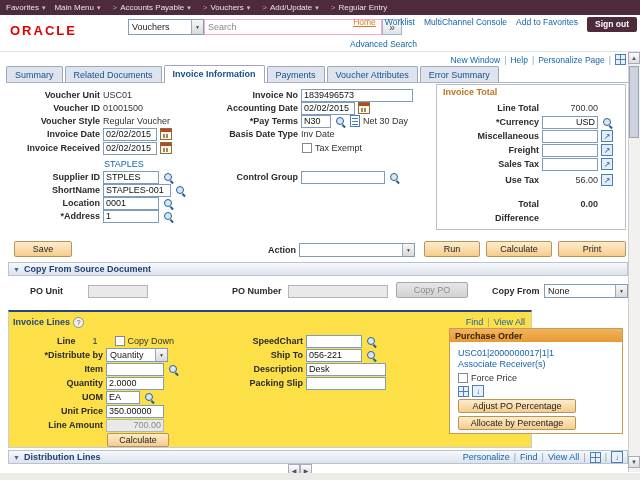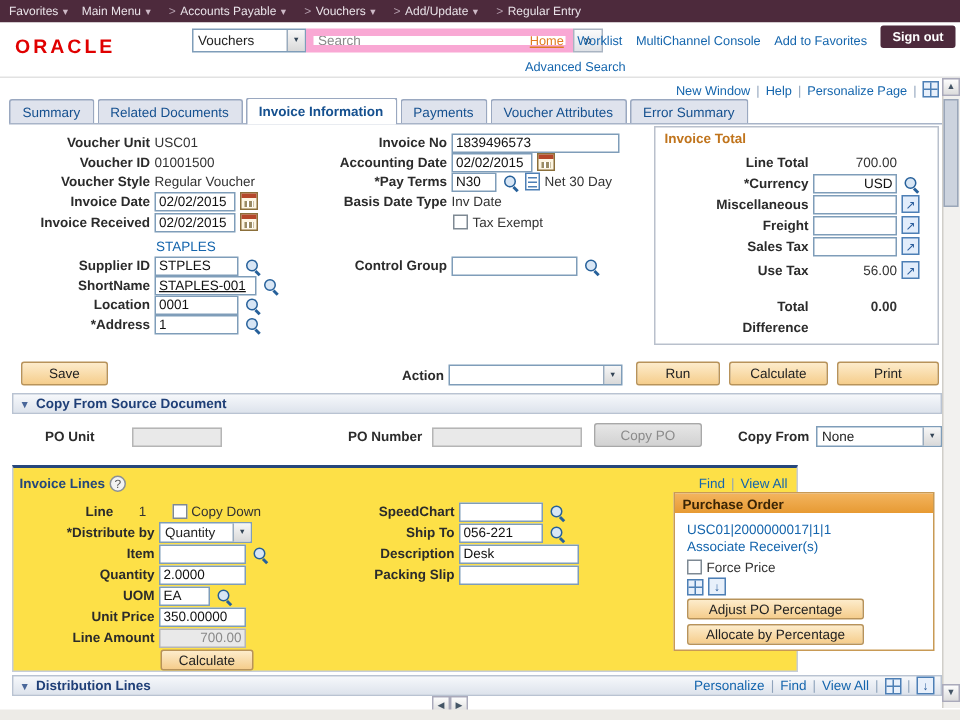--- a/index.html
+++ b/index.html
@@ -52,7 +52,7 @@
   .logo { position:absolute; left:10px; top:23px; font-size:13px; font-weight:bold; color:#e00000; letter-spacing:2px; }
   .search { position:absolute; left:128px; top:19px; height:16px; display:flex; align-items:center; }
   .scope { width:76px; height:16px; }
-  .sinp { width:178px; height:16px; border:5px solid #f9a8d4; padding:0 3px; font-size:9px; font-family:"Liberation Sans",sans-serif; color:#333; }
+  .sinp { width:178px; height:16px; border:1px solid #f9a8d4; padding:0 3px; font-size:9px; font-family:"Liberation Sans",sans-serif; color:#333; }
   .sinp::placeholder { color:#8a8a8a; }
   .gobtn { width:20px; height:16px; border:1px solid #a9b4c2; background:linear-gradient(#fbfbfb,#dfe2e7); display:inline-flex; align-items:center; justify-content:center; cursor:pointer; }
   .gobtn::before { content:"»"; font-size:10px; color:#345; }

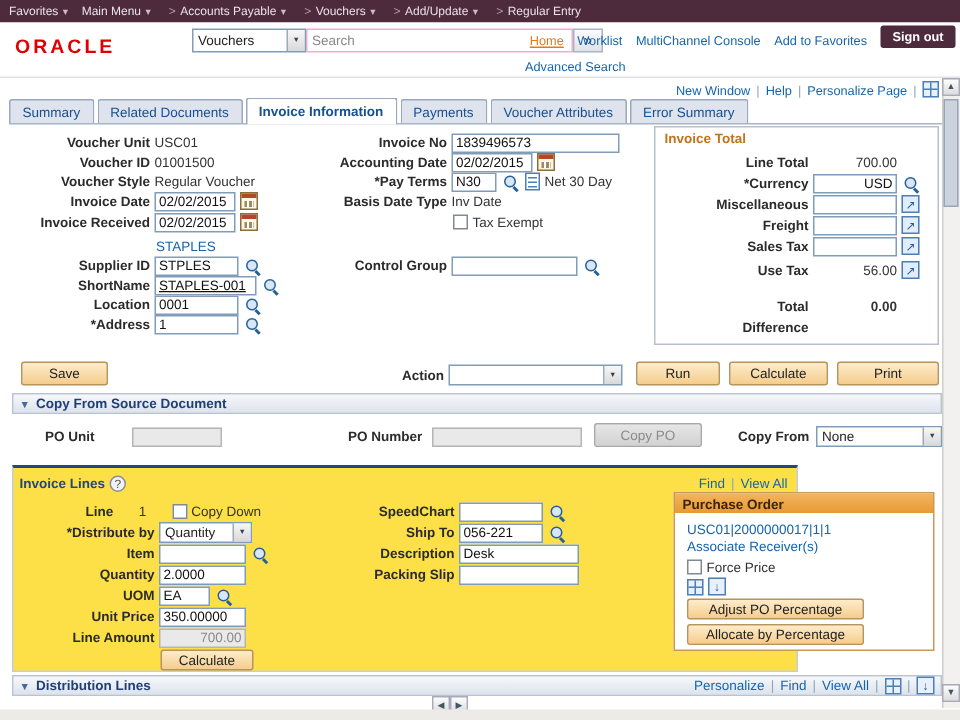--- a/index.html
+++ b/index.html
@@ -57,7 +57,7 @@
   .gobtn { width:20px; height:16px; border:1px solid #a9b4c2; background:linear-gradient(#fbfbfb,#dfe2e7); display:inline-flex; align-items:center; justify-content:center; cursor:pointer; }
   .gobtn::before { content:"»"; font-size:10px; color:#345; }
   .adv { position:absolute; left:350px; top:39px; font-size:8.5px; }
-  .hdrlinks { position:absolute; top:17px; right:3px; display:flex; align-items:flex-end; gap:9px; font-size:8.5px; }
+  .hdrlinks { position:absolute; top:17px; right:3px; display:flex; align-items:flex-start; gap:9px; font-size:8.5px; }
   .home { color:#e07a1f; text-decoration:underline; }
   .signout { background:#4d2a3c; color:#fff; padding:2px 8px 3px; border-radius:2px; font-weight:bold; cursor:pointer; }
   .pagebar { position:absolute; top:54px; right:14px; display:flex; align-items:center; gap:3px; font-size:8.5px; }

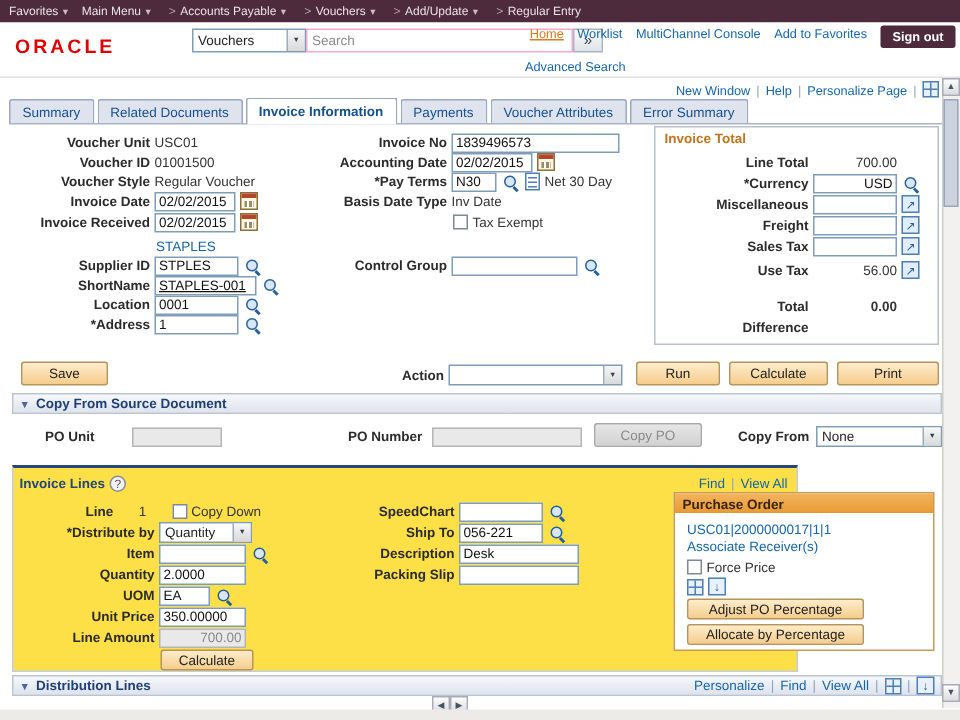--- a/index.html
+++ b/index.html
@@ -186,7 +186,7 @@
     </div>
   <div class="row" style="left:8px;top:183px">
       <span class="lbl r w92">ShortName</span>
-      <input class="inp" style="width: 68px; text-decoration: underline;" value="STAPLES-001">
+      <input class="inp" style="width: 68px;" value="STAPLES-001">
       <span class="ico-lookup"></span>
     </div>
   <div class="row" style="left:8px;top:196px">

